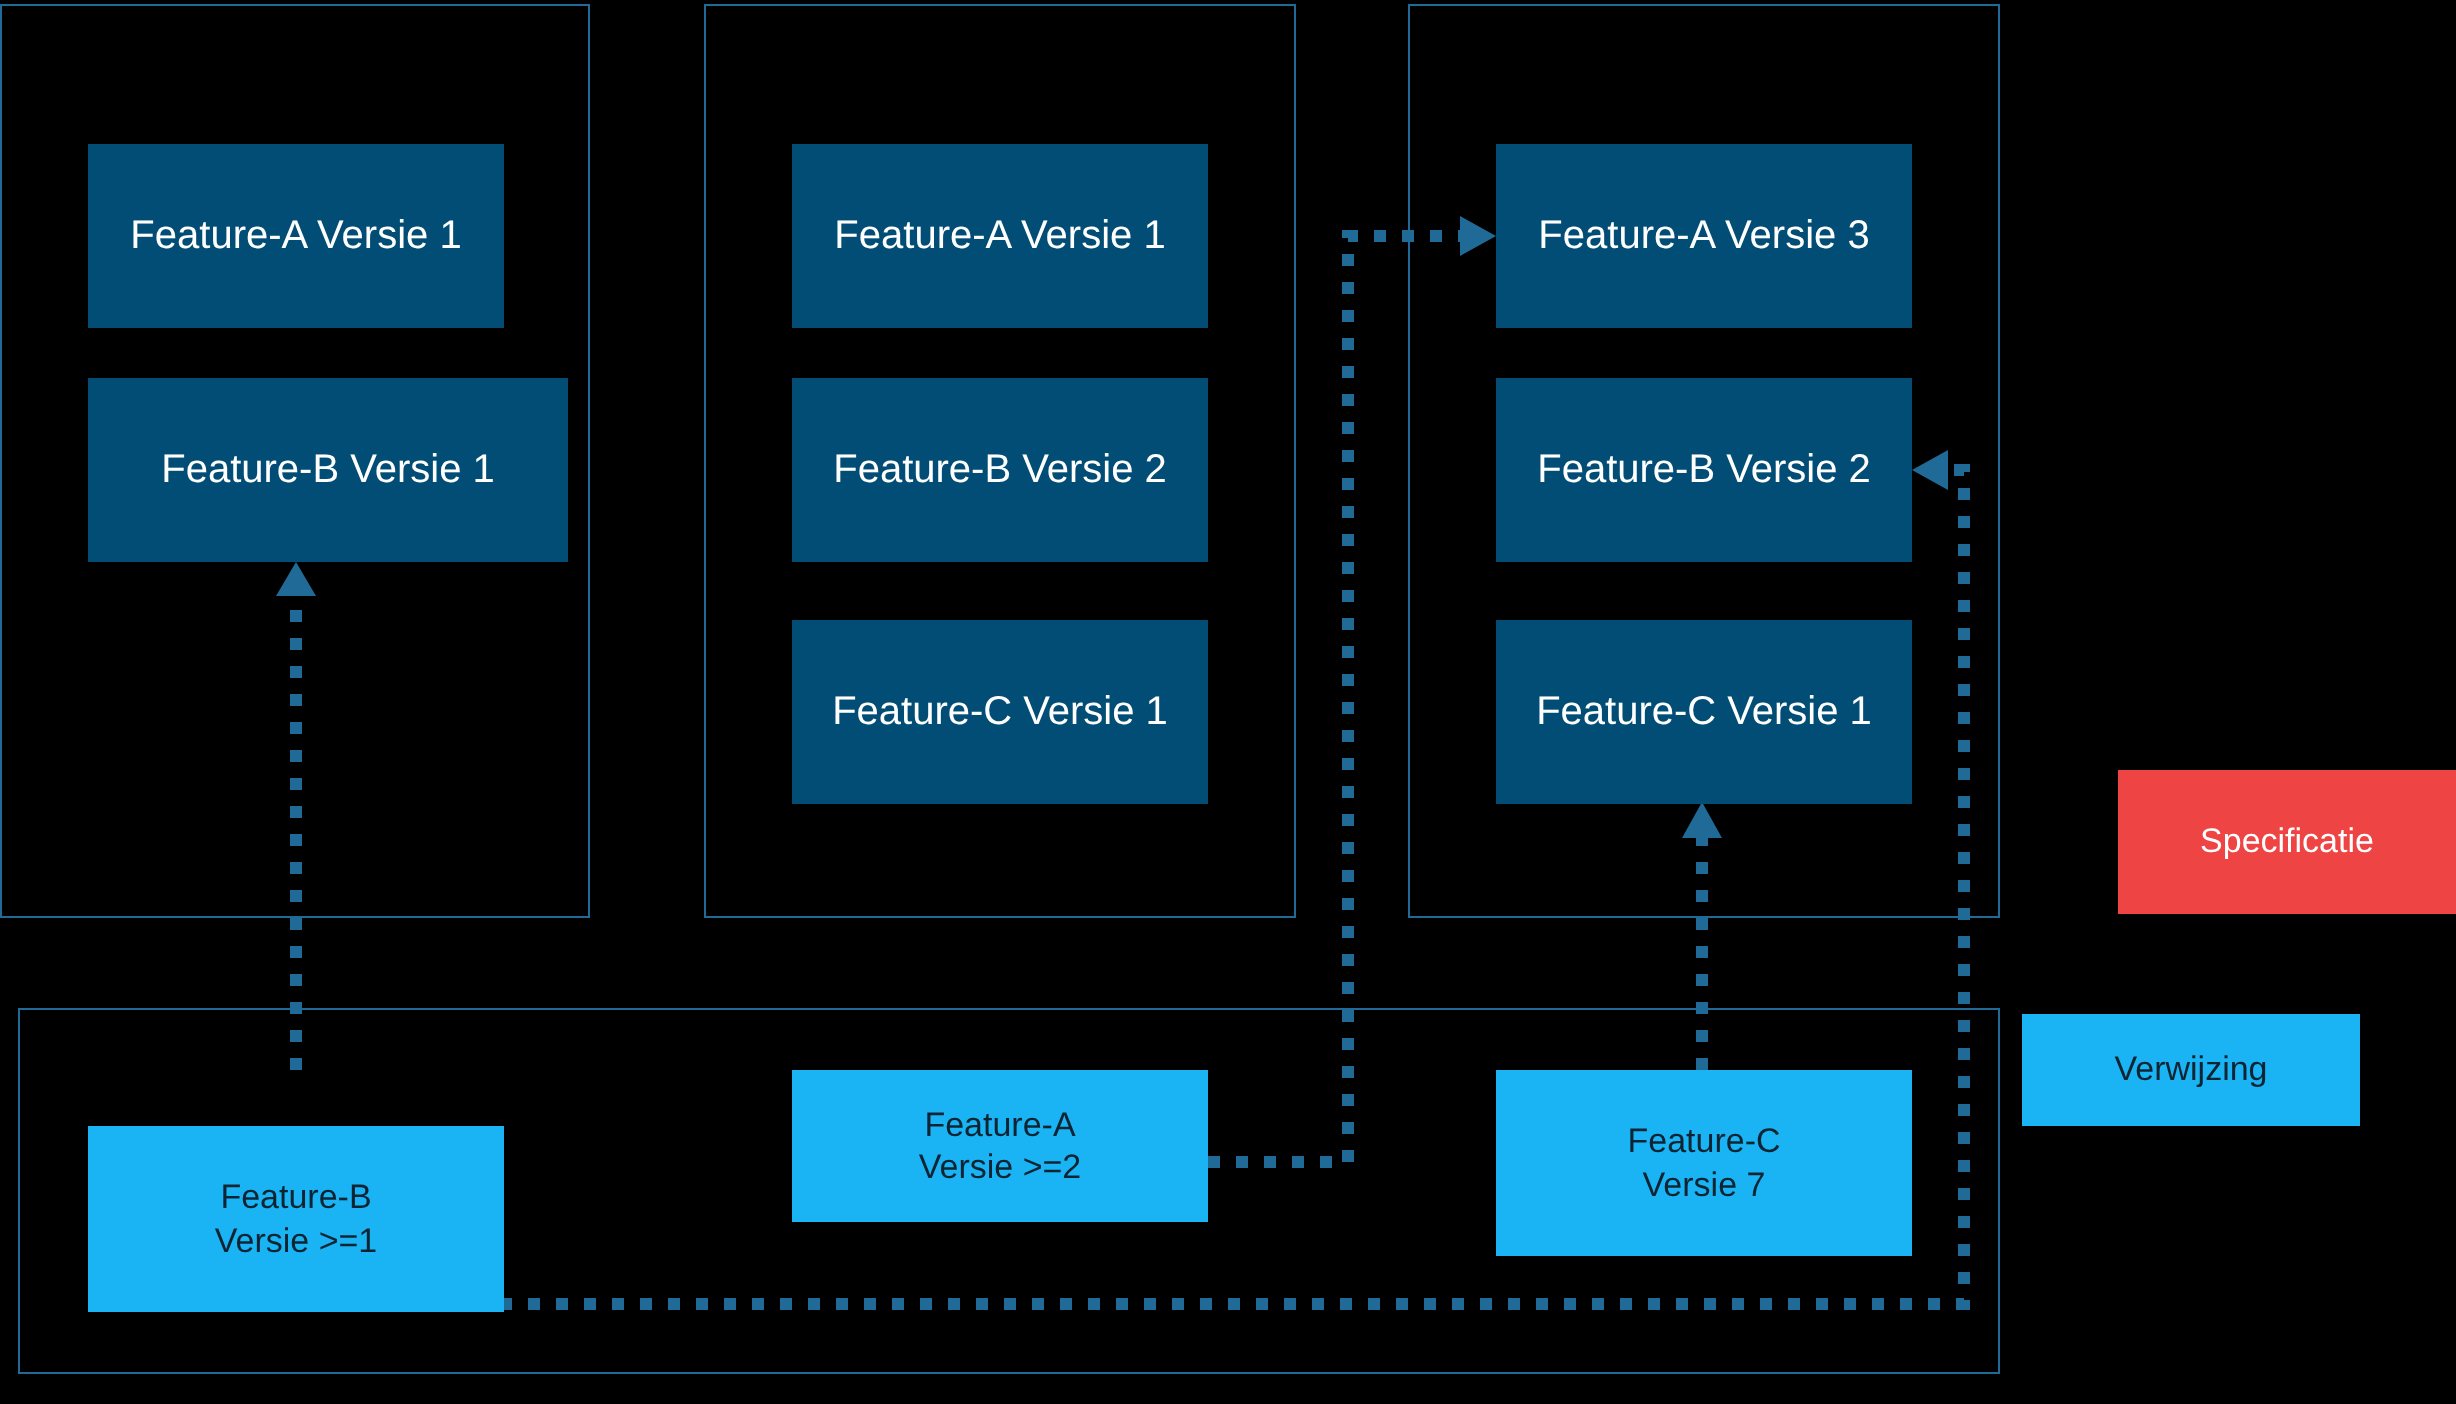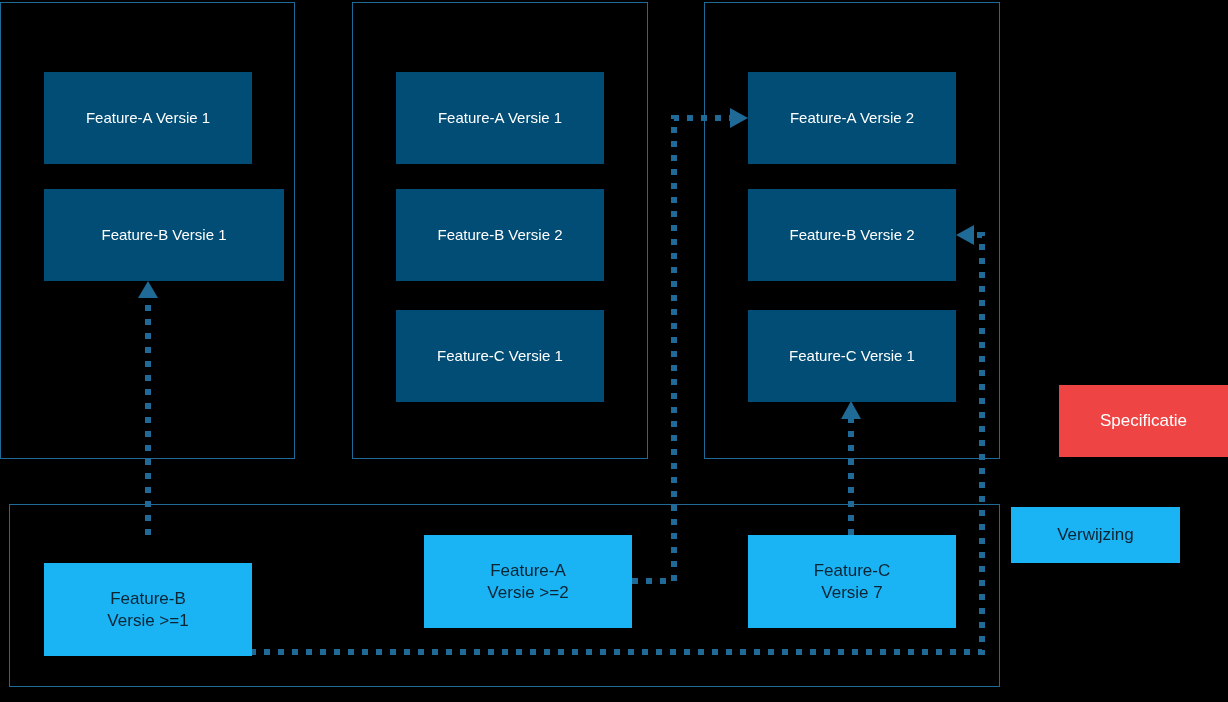--- a/index.html
+++ b/index.html
@@ -45,7 +45,7 @@
   .node.spec {
     background: #014d75;
     color: #ffffff;
-    font-size: 15px;
+    font-size: 20px;
   }
   .node.ref {
     background: #1ab4f5;

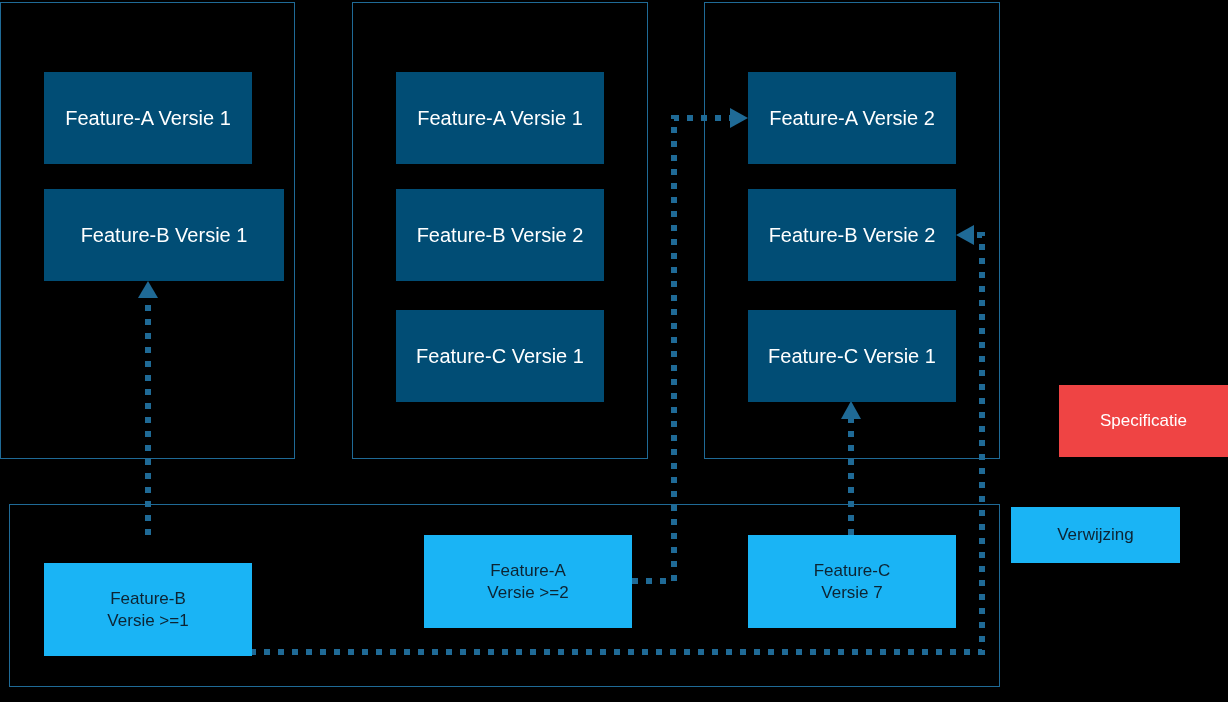--- a/index.html
+++ b/index.html
@@ -109,7 +109,7 @@
   <div class="node spec" style="left:396px; top:189px; width:208px; height:92px;">Feature-B Versie 2</div>
   <div class="node spec" style="left:396px; top:310px; width:208px; height:92px;">Feature-C Versie 1</div>
 
-  <div class="node spec" style="left:748px; top:72px; width:208px; height:92px;">Feature-A Versie 2</div>
+  <div class="node spec" style="left:748px; top:72px; width:208px; height:92px;">Feature-A Versie 3</div>
   <div class="node spec" style="left:748px; top:189px; width:208px; height:92px;">Feature-B Versie 2</div>
   <div class="node spec" style="left:748px; top:310px; width:208px; height:92px;">Feature-C Versie 1</div>
 

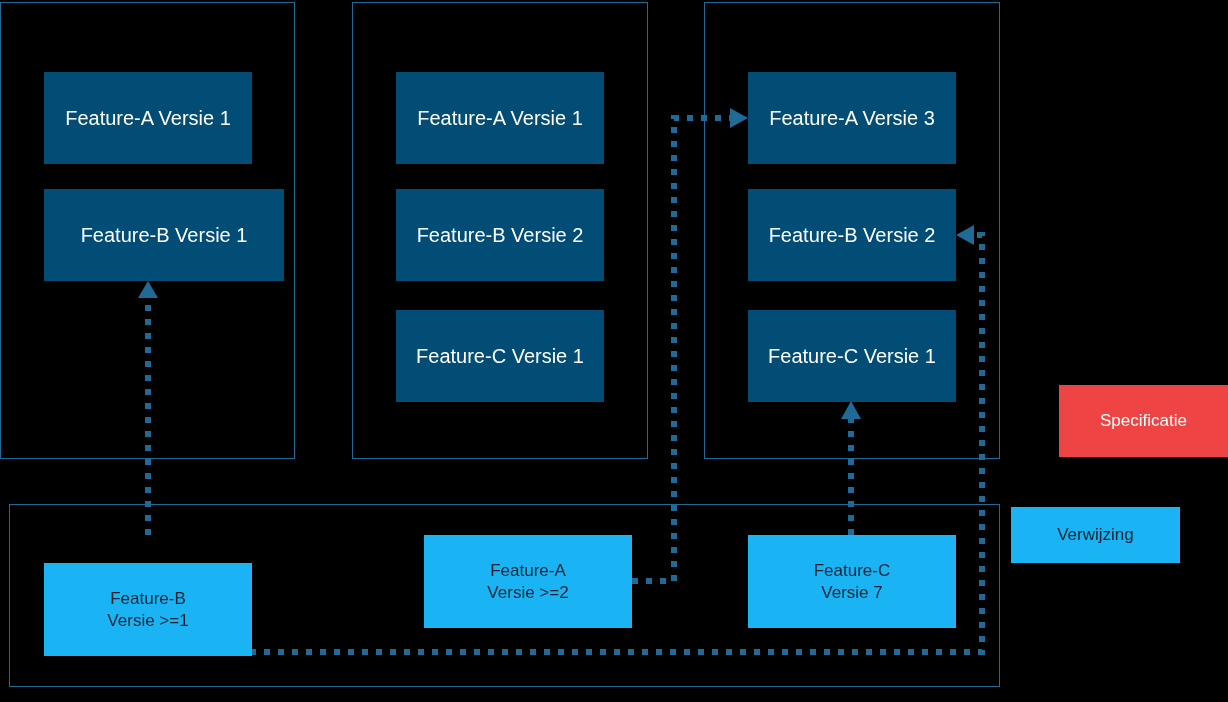--- a/index.html
+++ b/index.html
@@ -115,7 +115,7 @@
 
   <div class="node ref" style="left:44px; top:535px; width:208px; height:93px;margin-top:28px;">Feature-B
 Versie &gt;=1</div>
-  <div class="node ref" style="left:396px; top:535px; width:208px; height:93px;margin-left:28px;">Feature-A
+  <div class="node ref" style="left:396px; top:535px; width:208px; height:76px;">Feature-A
 Versie &gt;=2</div>
   <div class="node ref" style="left:748px; top:535px; width:208px; height:93px;">Feature-C
 Versie 7</div>

